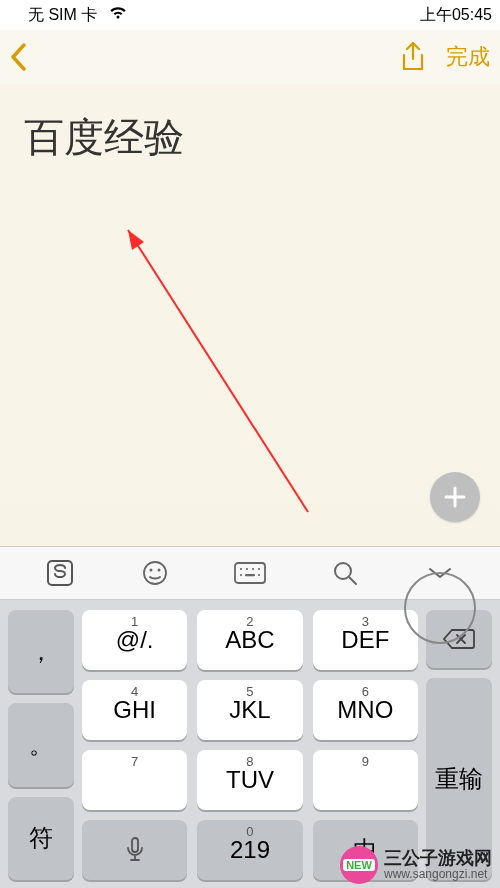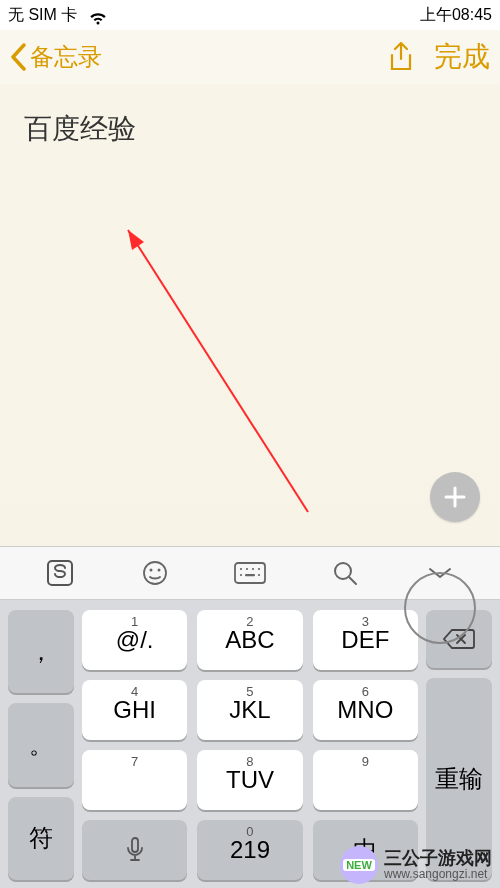--- a/index.html
+++ b/index.html
@@ -7,7 +7,7 @@
 
     
     .status-bar { height:30px; display:flex; align-items:center; justify-content:space-between; padding:0 8px; font-size:16px; font-weight:500; }
-    .status-left, .status-right { display:flex; align-items:flex-end; gap:11px; }
+    .status-left, .status-right { display:flex; align-items:flex-start; gap:11px;margin-left:20px; }
     .wifi-icon svg, .loc-icon svg, .lock-icon svg { display:block; }
 
     

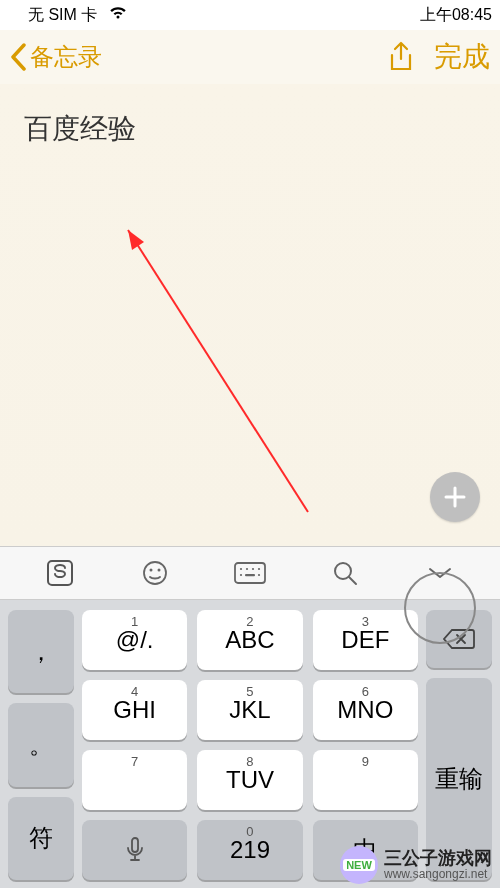--- a/index.html
+++ b/index.html
@@ -60,7 +60,7 @@
         </svg>
     </span>
   </div>
-  <span>上午08:45</span>
+  <span>上午05:45</span>
 </div>
 
 <div class="nav-bar">

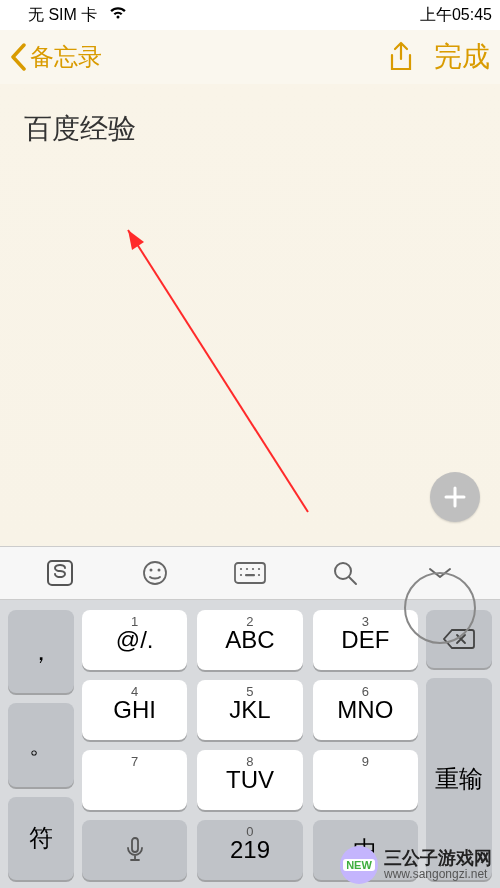--- a/index.html
+++ b/index.html
@@ -70,7 +70,6 @@
           <path d="M14 2L3 14l11 12" fill="none" stroke="#d99b00" stroke-width="3.5" stroke-linecap="round" stroke-linejoin="round"></path>
         </svg>
     </span>
-    <span>备忘录</span>
   </div>
   <div class="nav-right">
     <span class="share-icon">

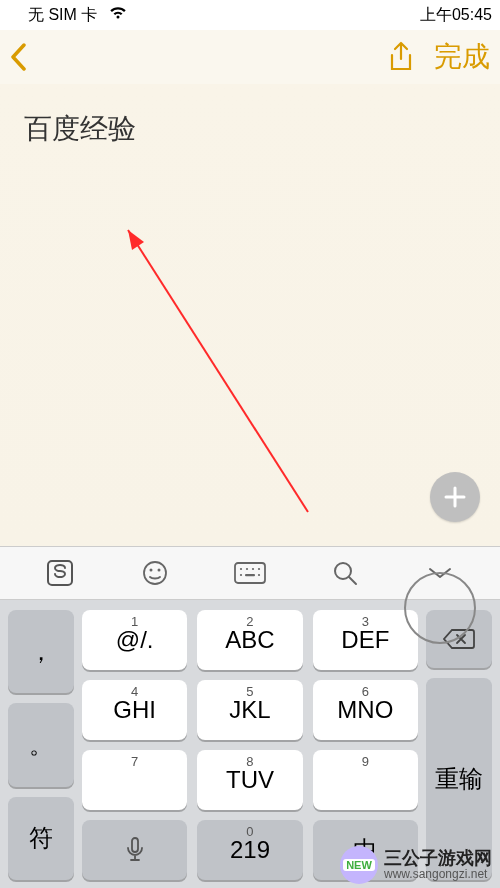--- a/index.html
+++ b/index.html
@@ -13,7 +13,7 @@
     
     .nav-bar { height:54px; display:flex; align-items:center; justify-content:space-between; padding:0 10px; background:#faf7ee; }
     .nav-left { display:flex; align-items:center; gap:4px; color:#d99b00; font-size:24px; }
-    .nav-right { display:flex; align-items:center; gap:20px; color:#d99b00; font-size:28px; font-weight:500; }
+    .nav-right { display:flex; align-items:center; gap:20px; color:#d99b00; font-size:22px; font-weight:500; }
     .chevron-left svg, .share-icon svg { display:block; }
 
     

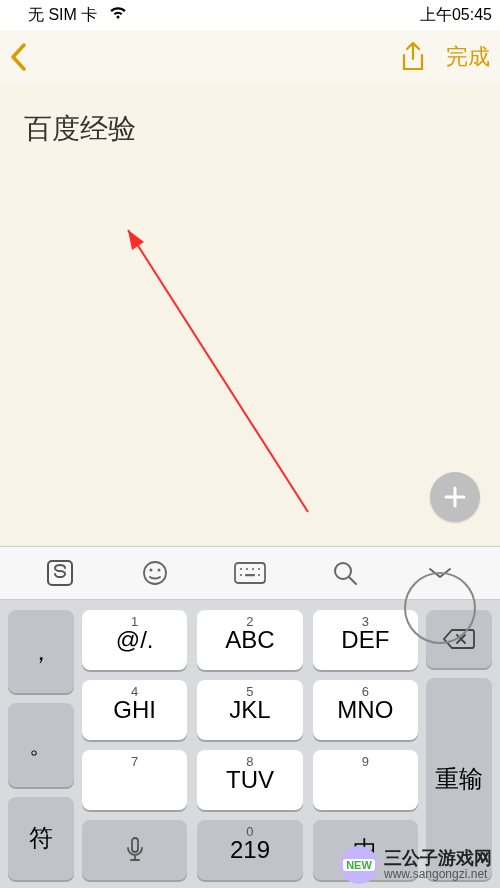--- a/index.html
+++ b/index.html
@@ -18,7 +18,7 @@
 
     
     .note-area { height:462px; background:linear-gradient(#f9f4e8,#f8f3e7); position:relative; padding:26px 24px; }
-    .note-text { font-size:28px; color:#333; }
+    .note-text { font-size:40px; color:#333; }
     .annot-arrow { position:absolute; left:28px; top:118px; pointer-events:none; }
     .plus-btn { position:absolute; right:20px; bottom:24px; width:50px; height:50px; border-radius:25px; background:#bfbfbf; display:flex; align-items:center; justify-content:center; box-shadow:0 1px 2px rgba(0,0,0,0.15); }
     .plus-btn svg { display:block; }

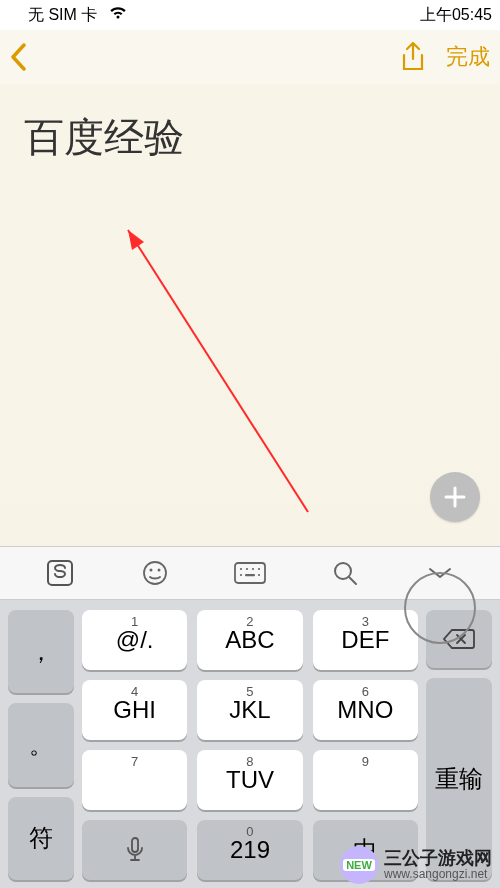--- a/index.html
+++ b/index.html
@@ -42,7 +42,7 @@
 
     
     .watermark { position:absolute; right:8px; bottom:4px; display:flex; align-items:center; gap:6px; font-size:16px; z-index:20; }
-    .wm-badge { width:38px; height:38px; border-radius:19px; background:#c4b5fd; display:flex; align-items:center; justify-content:center; }
+    .wm-badge { width:38px; height:38px; border-radius:19px; background:#ec4899; display:flex; align-items:center; justify-content:center; }
     .wm-badge span { background:#fff; border-radius:3px; padding:0 3px; font-size:11px; color:#3fae3f; font-weight:bold; }
     .wm-text-box { display:flex; flex-direction:column; line-height:1.1; }
     .wm-text-main { font-size:18px; font-weight:600; color:#222; }

